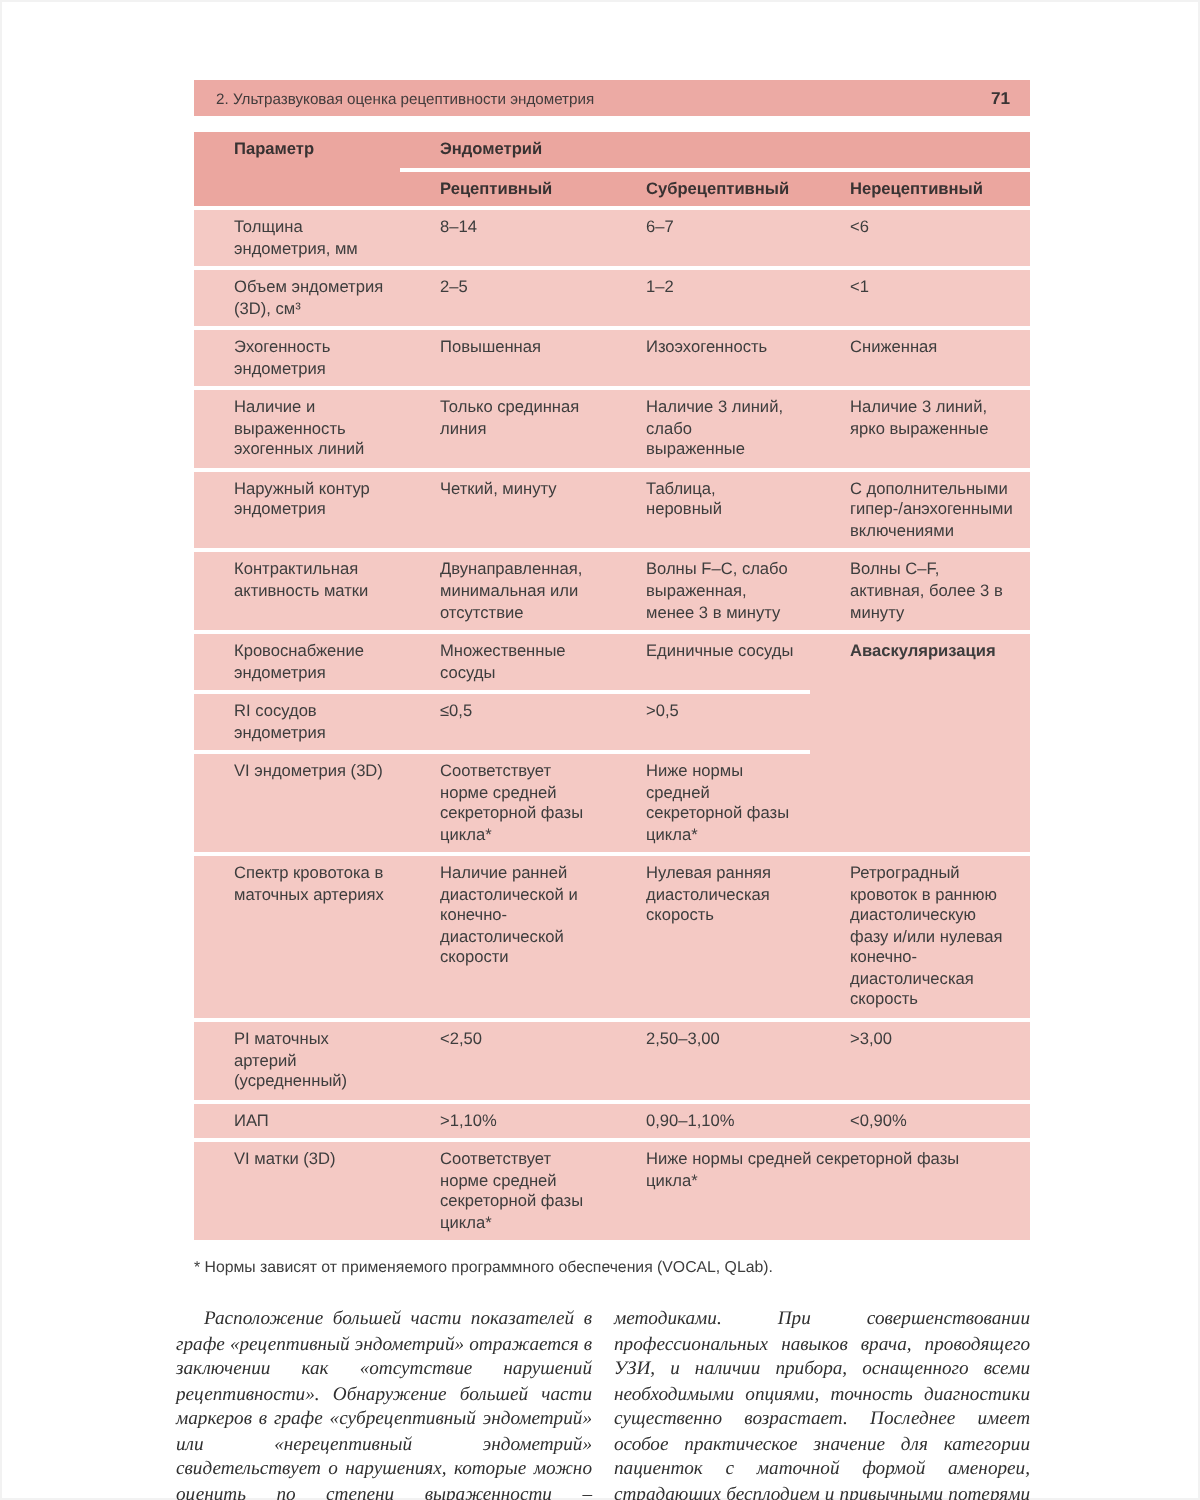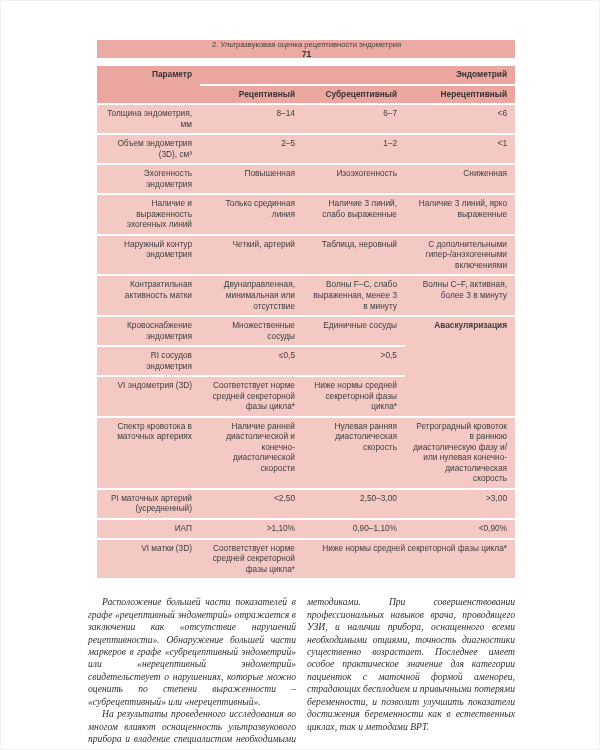--- a/index.html
+++ b/index.html
@@ -19,7 +19,7 @@
   .band{
     margin:40px 85px 0 97px;height:18px;background:var(--band);
     display:flex;align-items:center;justify-content:space-between;
-    padding:0 10px 0 11px;box-sizing:border-box;flex-direction:column;
+    padding:0 10px 0 11px;box-sizing:border-box;
   }
   .band .rh{font-size:7.6px;color:#423c3c;}
   .band .pn{font-size:8.6px;font-weight:bold;color:#3a3434;}

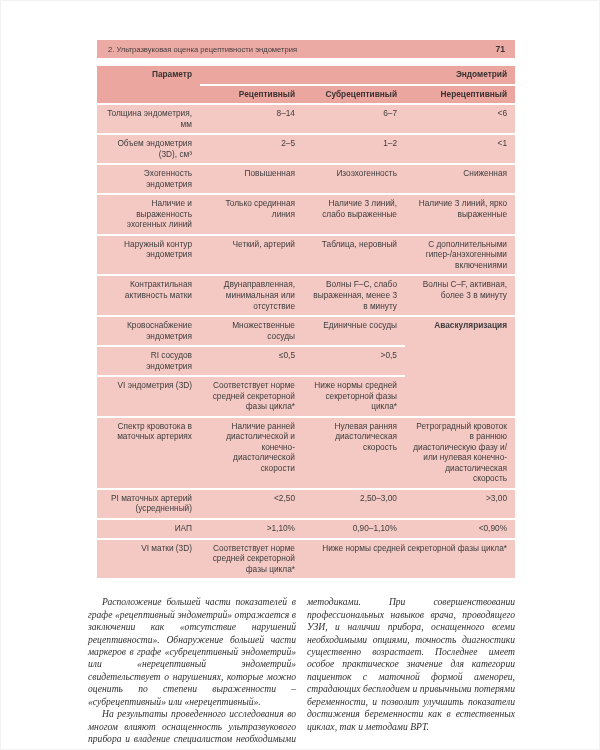--- a/index.html
+++ b/index.html
@@ -32,8 +32,8 @@
     font-size:8.3px;line-height:1.27;color:#3d3d3d;table-layout:fixed;
   }
   table.rt th,table.rt td{
-    text-align:right;vertical-align:top;font-weight:normal;
-    padding:3px 8px 4px 6px;border-bottom:2px solid #ffffff;
+    text-align:left;vertical-align:top;font-weight:normal;
+    padding:3px 8px 4px 20px;border-bottom:2px solid #ffffff;
     word-wrap:break-word;
   }
   table.rt th{background:var(--thead);font-weight:bold;color:#383232;}

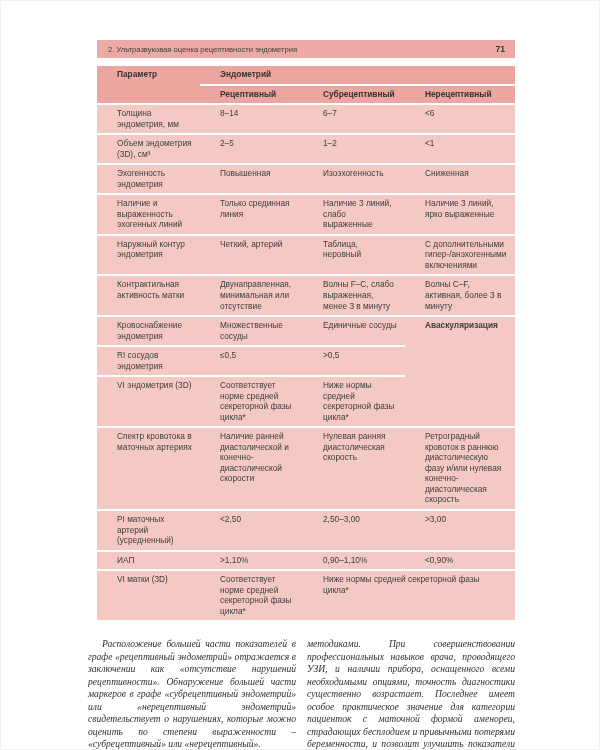--- a/index.html
+++ b/index.html
@@ -107,7 +107,7 @@
         </tr>
         <tr>
           <td>Наружный контур эндометрия</td>
-          <td>Четкий, артерий</td>
+          <td>Четкий, минуту</td>
           <td>Таблица, неровный</td>
           <td>С дополнительными гипер-/анэхогенными включениями</td>
         </tr>

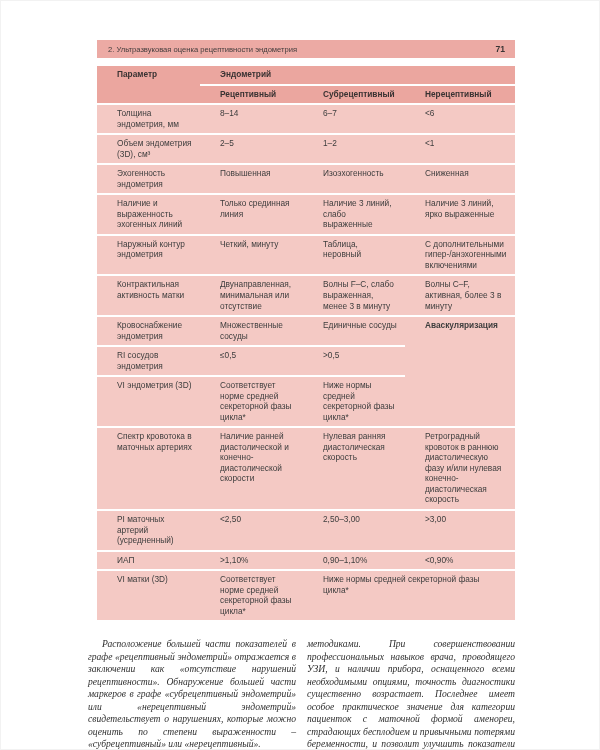--- a/index.html
+++ b/index.html
@@ -161,6 +161,7 @@
       </tbody>
   </table>
 
+  <div class="footnote">* Нормы зависят от применяемого программного обеспечения (VOCAL, QLab).</div>
 
   <div class="bodytext">
     <p>Расположение большей части показателей в графе «рецептивный эндометрий» отражается в заключении как «отсутствие нарушений рецептивности». Обнаружение большей части маркеров в графе «субрецептивный эндометрий» или «нерецептивный эндометрий» свидетельствует о нарушениях, которые можно оценить по степени выраженности – «субрецептивный» или «нерецептивный».</p>

